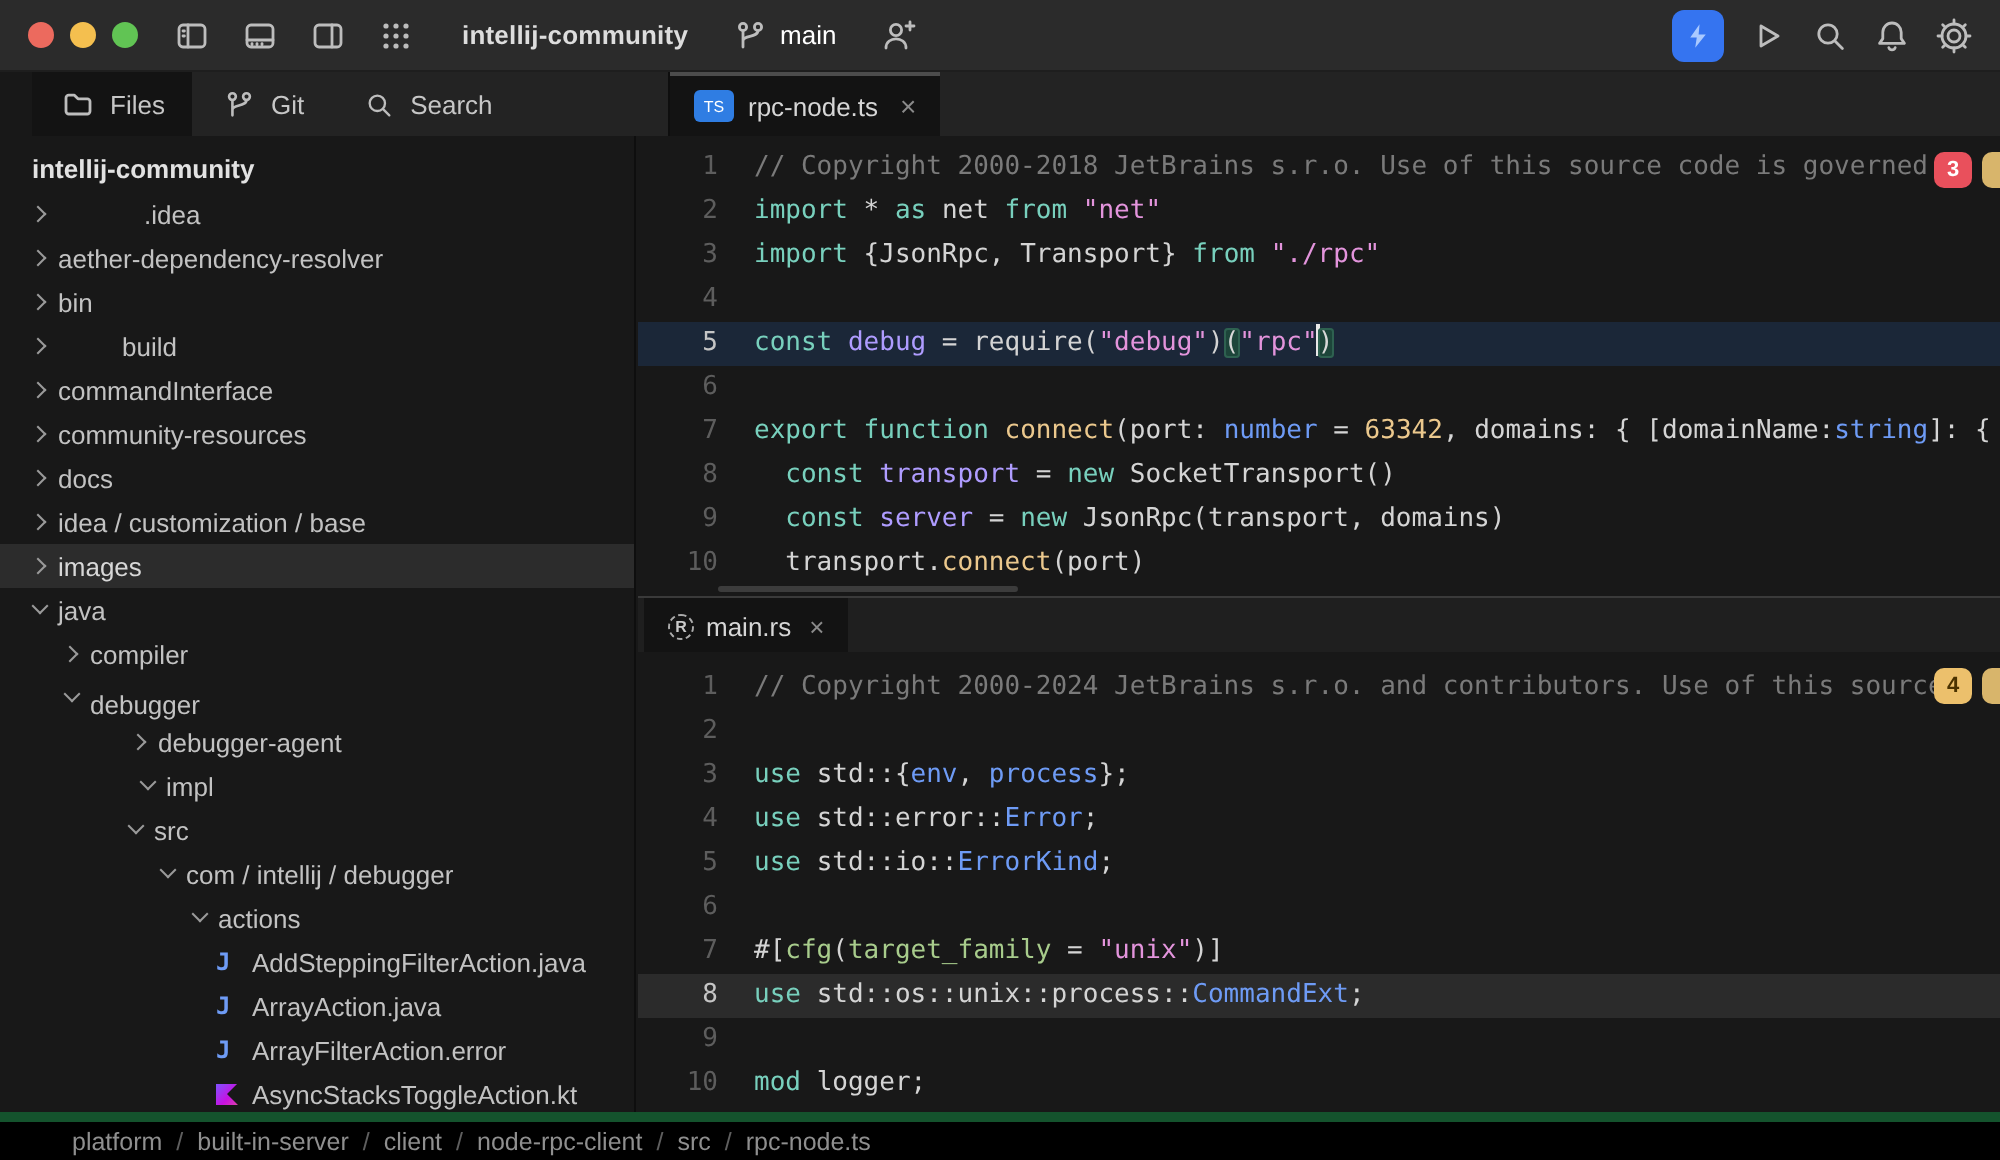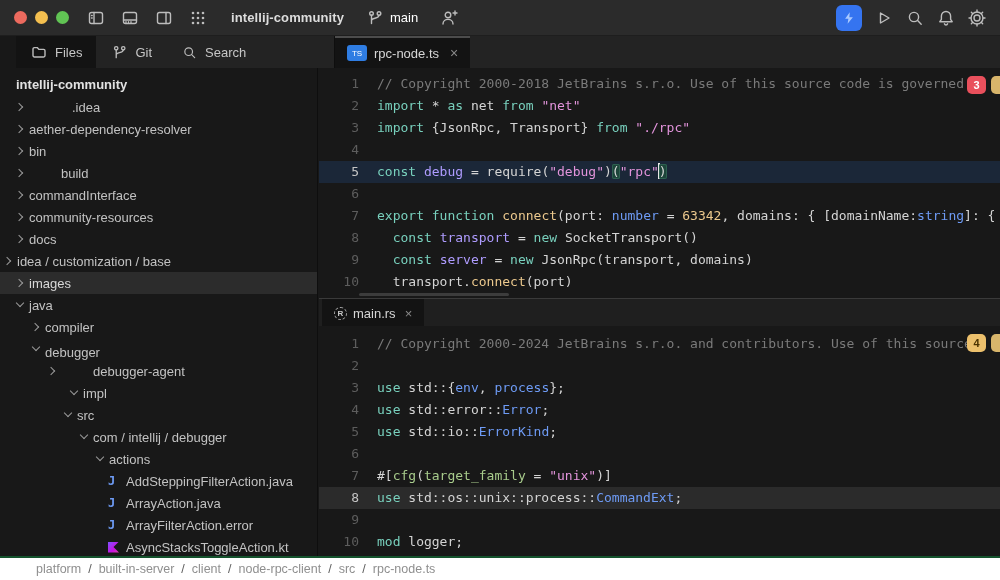--- a/index.html
+++ b/index.html
@@ -279,7 +279,7 @@
           <span class="chev collapsed"></span>
           <span>docs</span>
         </div>
-        <div class="tree-row" style="">
+        <div class="tree-row" style="padding-left: 12px;">
           <span class="chev collapsed"></span>
           <span>idea / customization / base</span>
         </div>

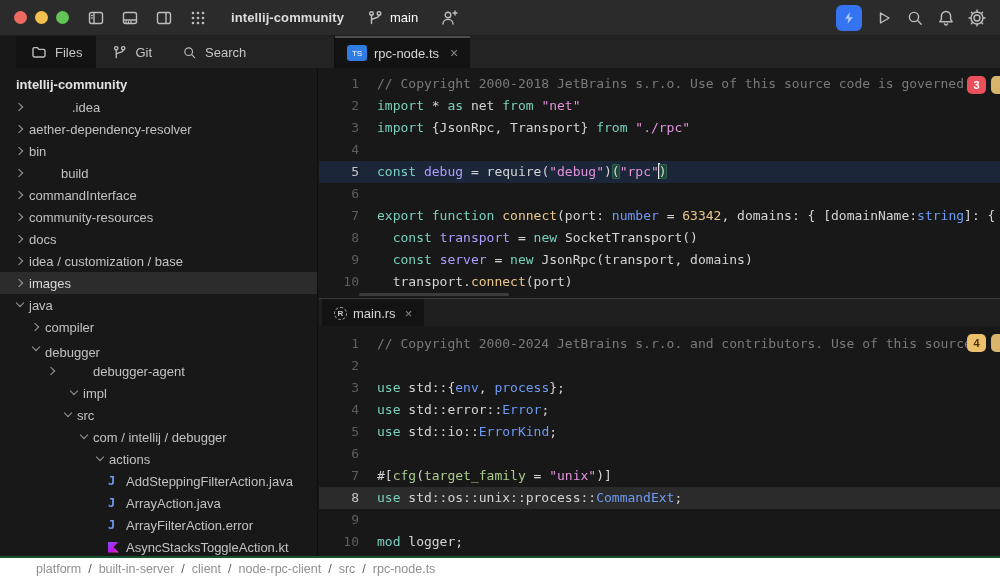--- a/index.html
+++ b/index.html
@@ -299,7 +299,7 @@
           <span class="chev expanded"></span>
           <span>debugger</span>
         </div>
-        <div class="tree-row" style="padding-left: 44px; gap: 32px;">
+        <div class="tree-row" style="padding-left: 62px;">
           <span class="chev collapsed"></span>
           <span>debugger-agent</span>
         </div>

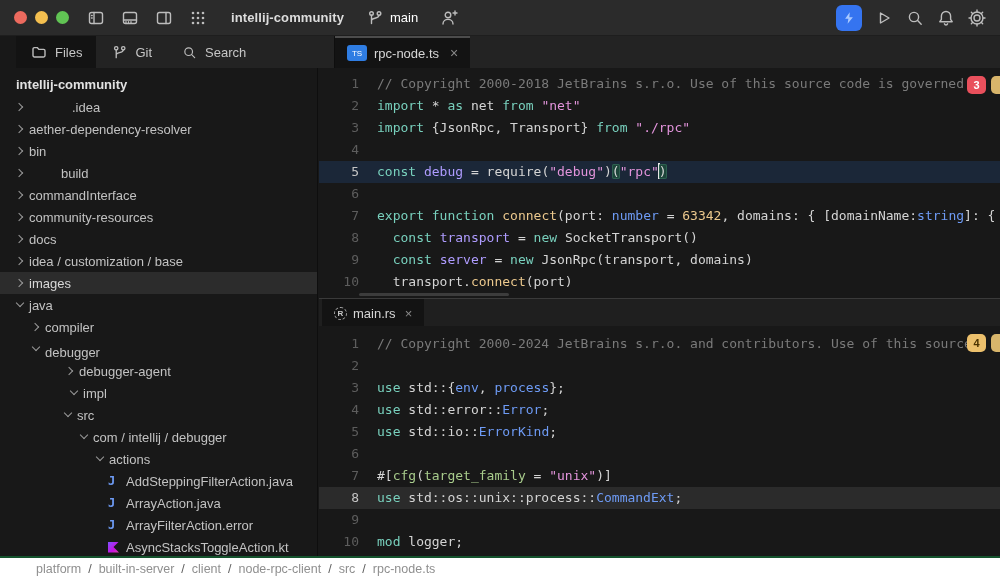--- a/index.html
+++ b/index.html
@@ -90,7 +90,7 @@
   .hscroll { position:absolute; left:40px; bottom:2px; width:150px; height:3px; border-radius:2px; background:#3C3C3C; }
   
   .statusbar { position:absolute; left:0; top:556px; width:1000px; height:24px;
-    background:#ffffff; border-top:2px solid #14532d; display:flex; align-items:center;
+    background:#000000; border-top:5px solid #14532d; display:flex; align-items:center;
     padding-left:36px; font-size:12.5px; color:#8F8F8F; }
   .crumb-sep { color:#5F5F5F; margin:0 7px; }
   svg .st { stroke:#BDBDBD; fill:none; stroke-width:1.4; stroke-linecap:round; stroke-linejoin:round; }

